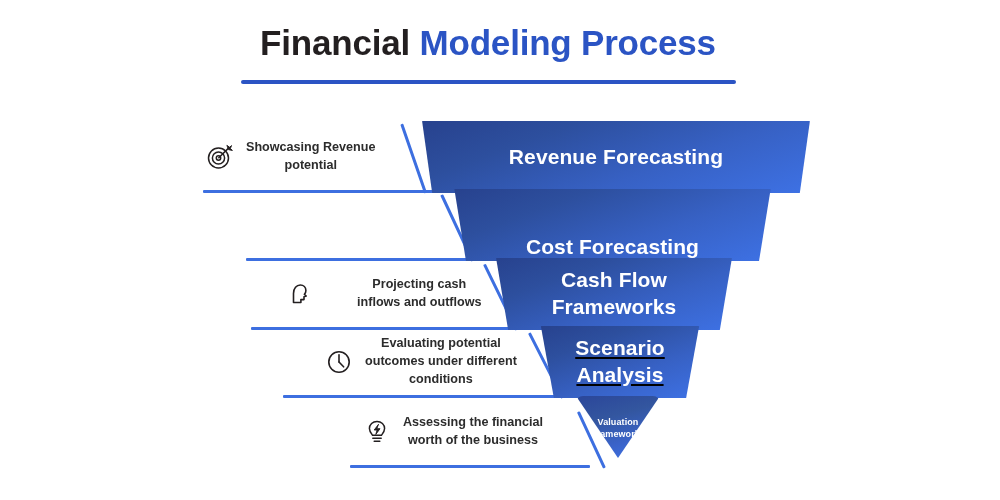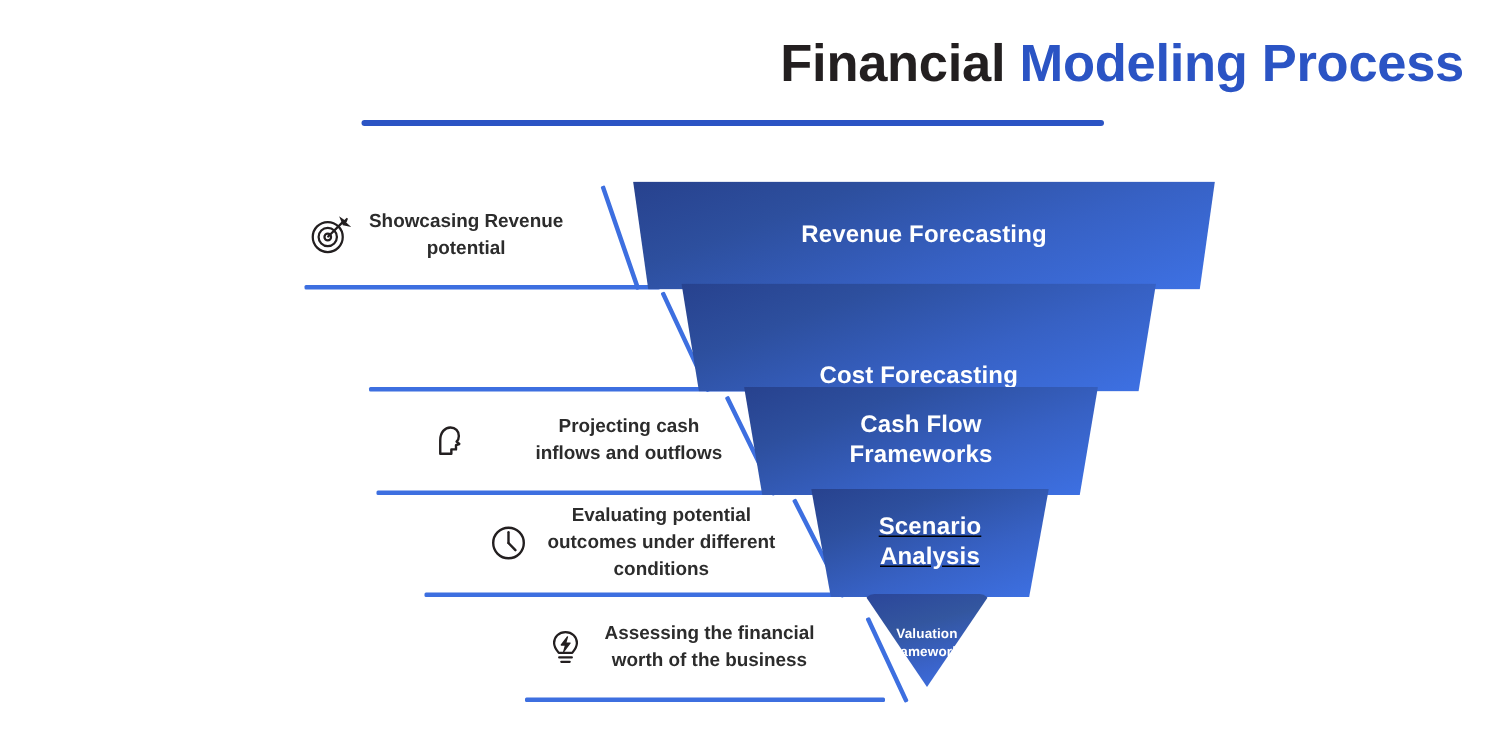--- a/index.html
+++ b/index.html
@@ -16,7 +16,7 @@
     position: absolute;
     left: 0; top: 24px;
     width: 976px;
-    text-align: right;
+    text-align: center;
   }
   #page-title {
     font-size: 35px;

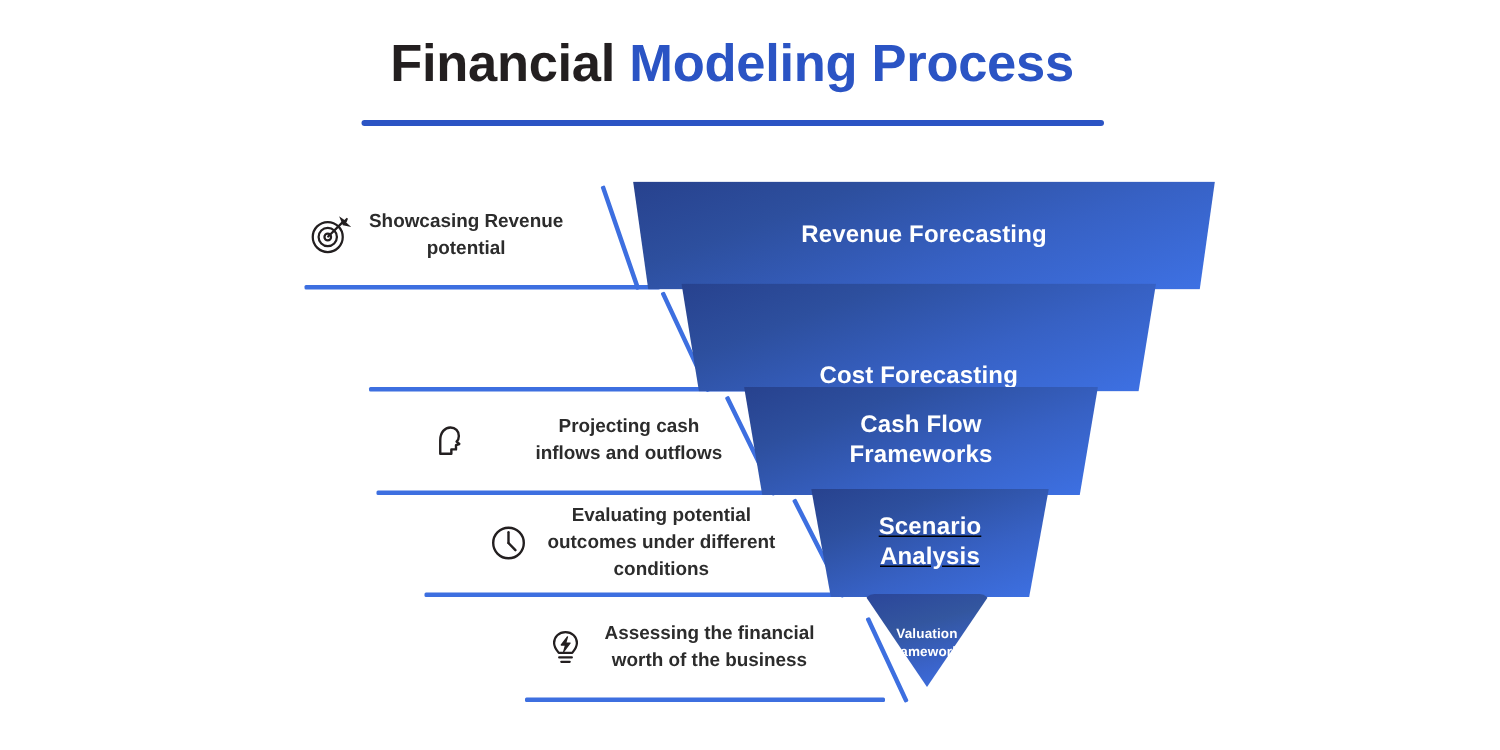--- a/index.html
+++ b/index.html
@@ -96,7 +96,7 @@
   .band-txt {
     color: #ffffff;
     font-weight: bold;
-    font-size: 16px;
+    font-size: 21px;
     line-height: 1.28;
     text-align: center;
     white-space: pre-line;

